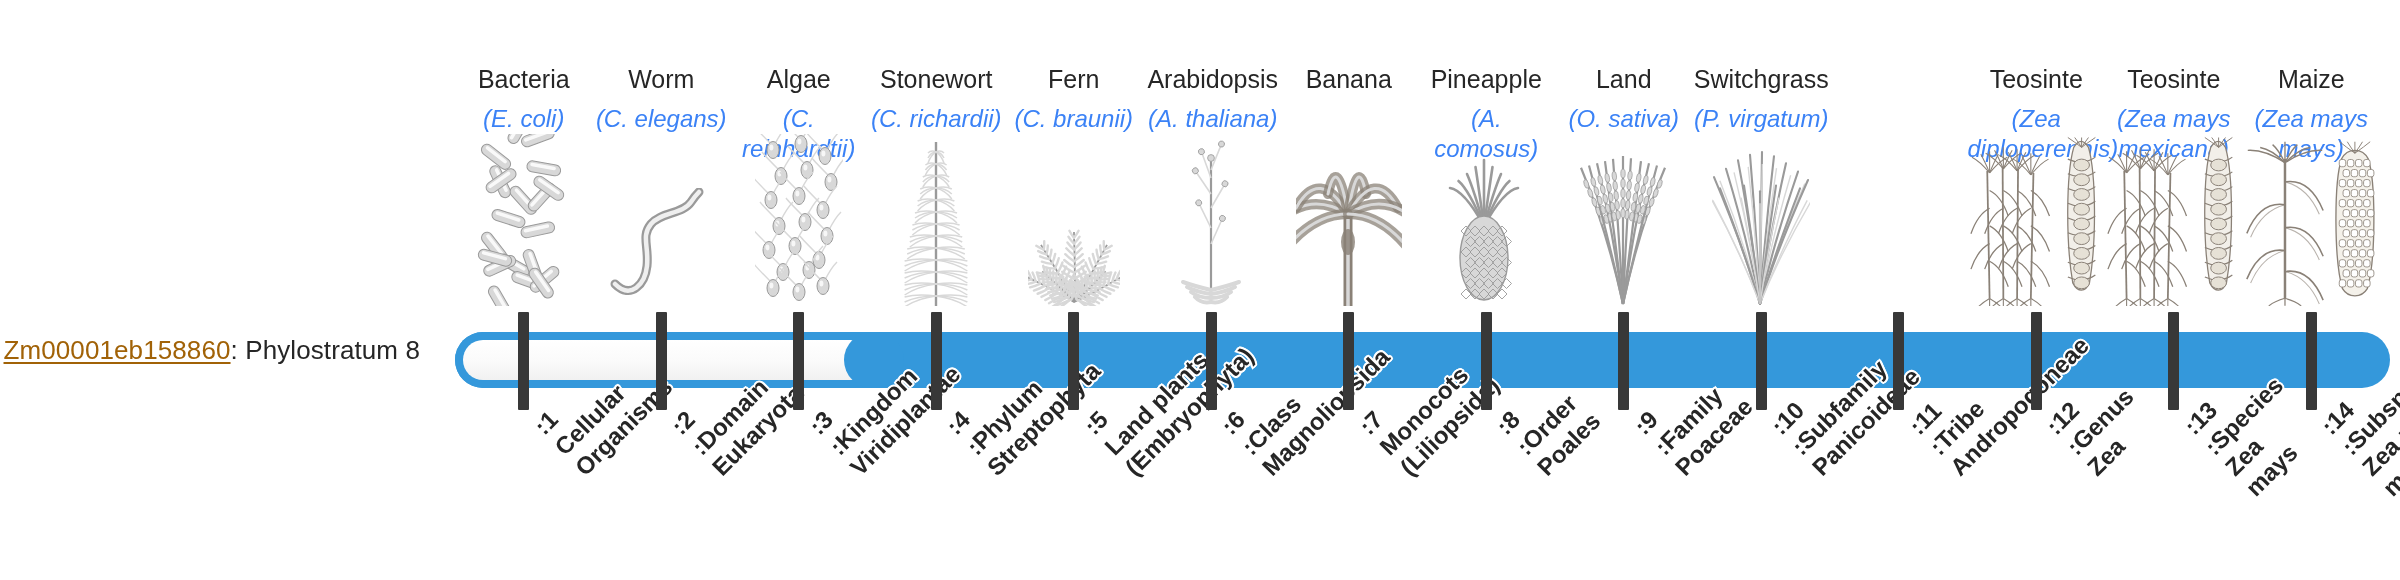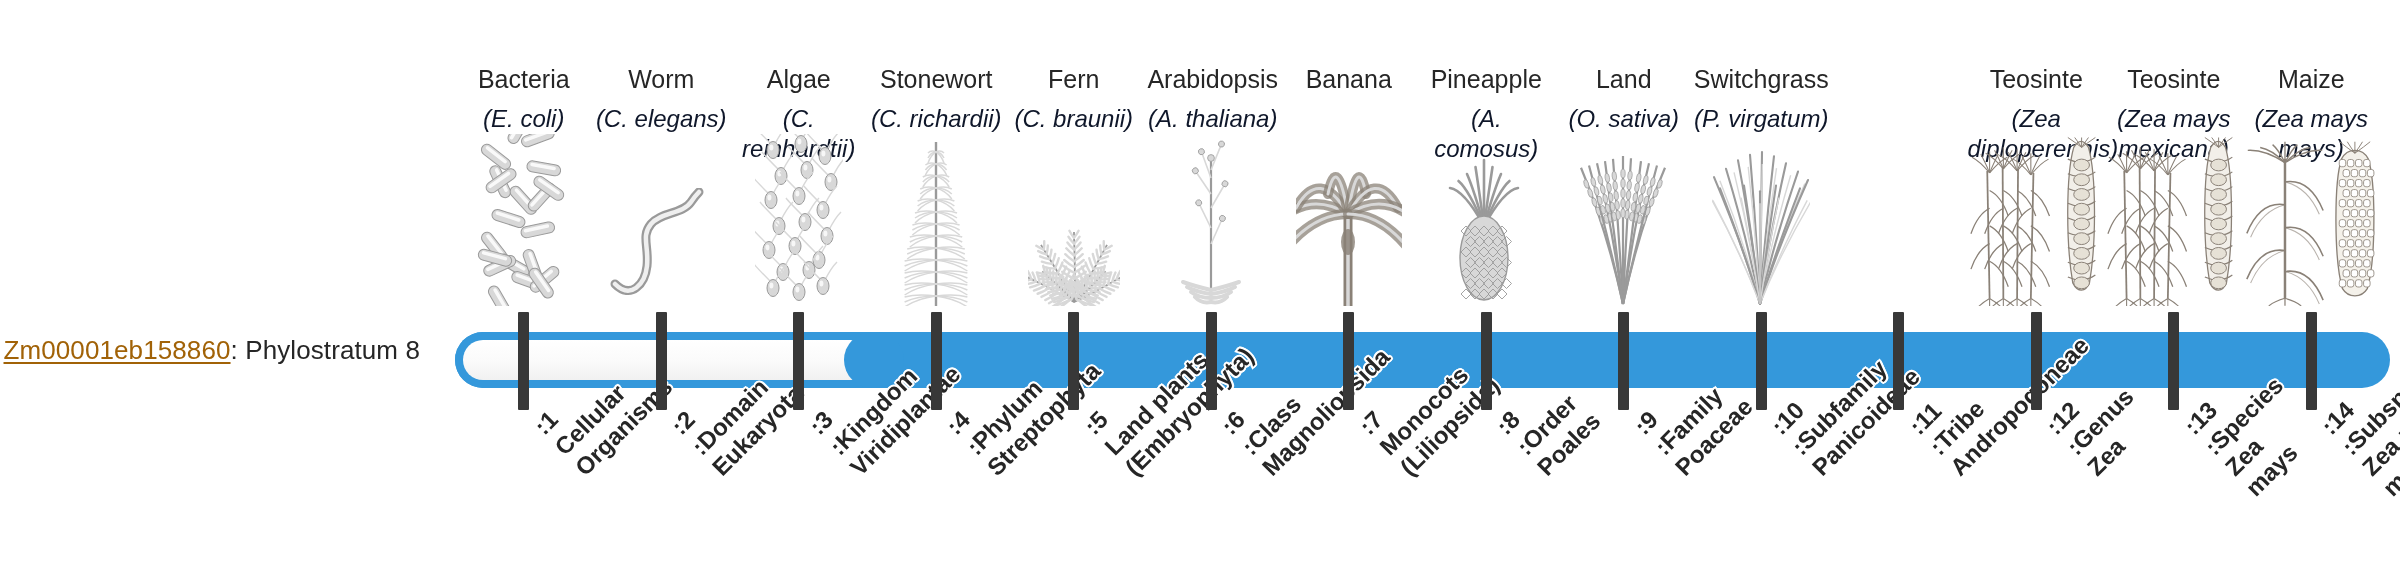--- a/index.html
+++ b/index.html
@@ -80,7 +80,7 @@
     font-size: 24px;
     line-height: 30px;
     font-style: italic;
-    color: #0f172a;
+    color: #3b82f6;
   }
 
   

